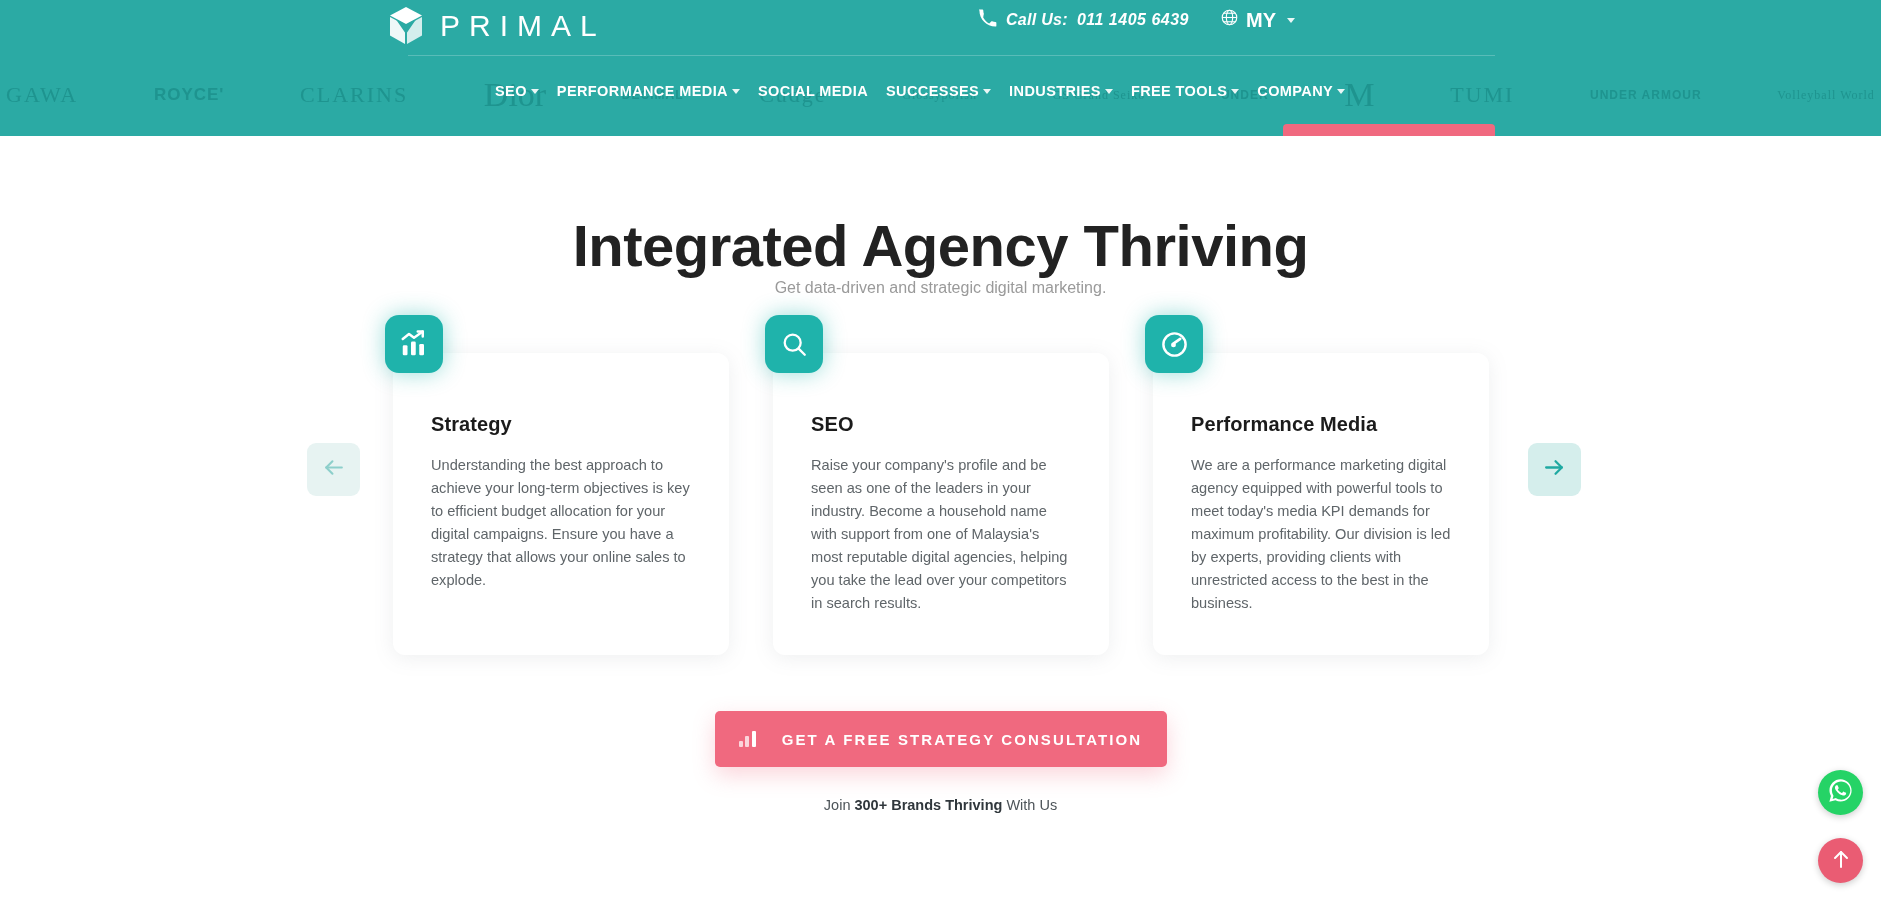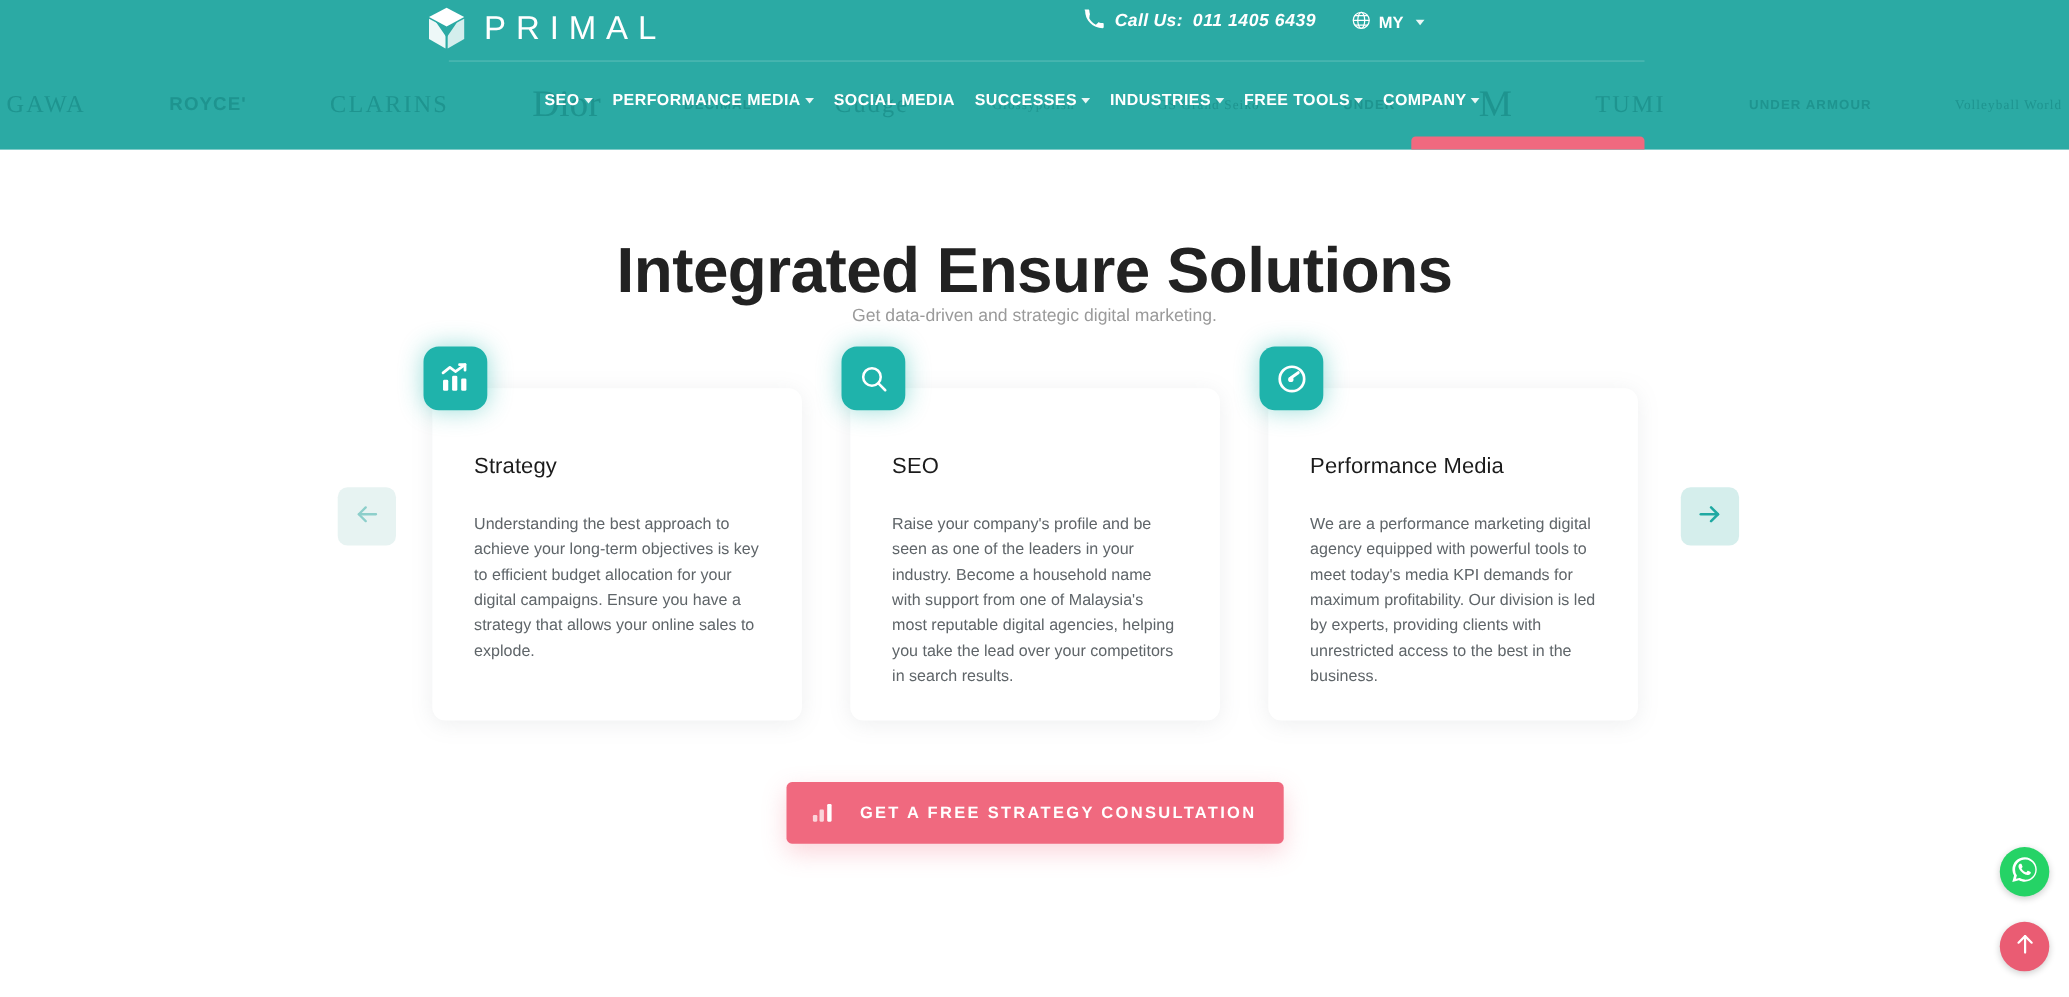--- a/index.html
+++ b/index.html
@@ -66,7 +66,7 @@
   .callus .num { letter-spacing: 0.5px; }
   .langsel {
     display: flex; align-items: center; gap: 7px;
-    margin-left: 22px; font-size: 15px; font-weight: bold;
+    margin-left: 22px; font-size: 20px; font-weight: bold;
   }
   .caret {
     display: inline-block;

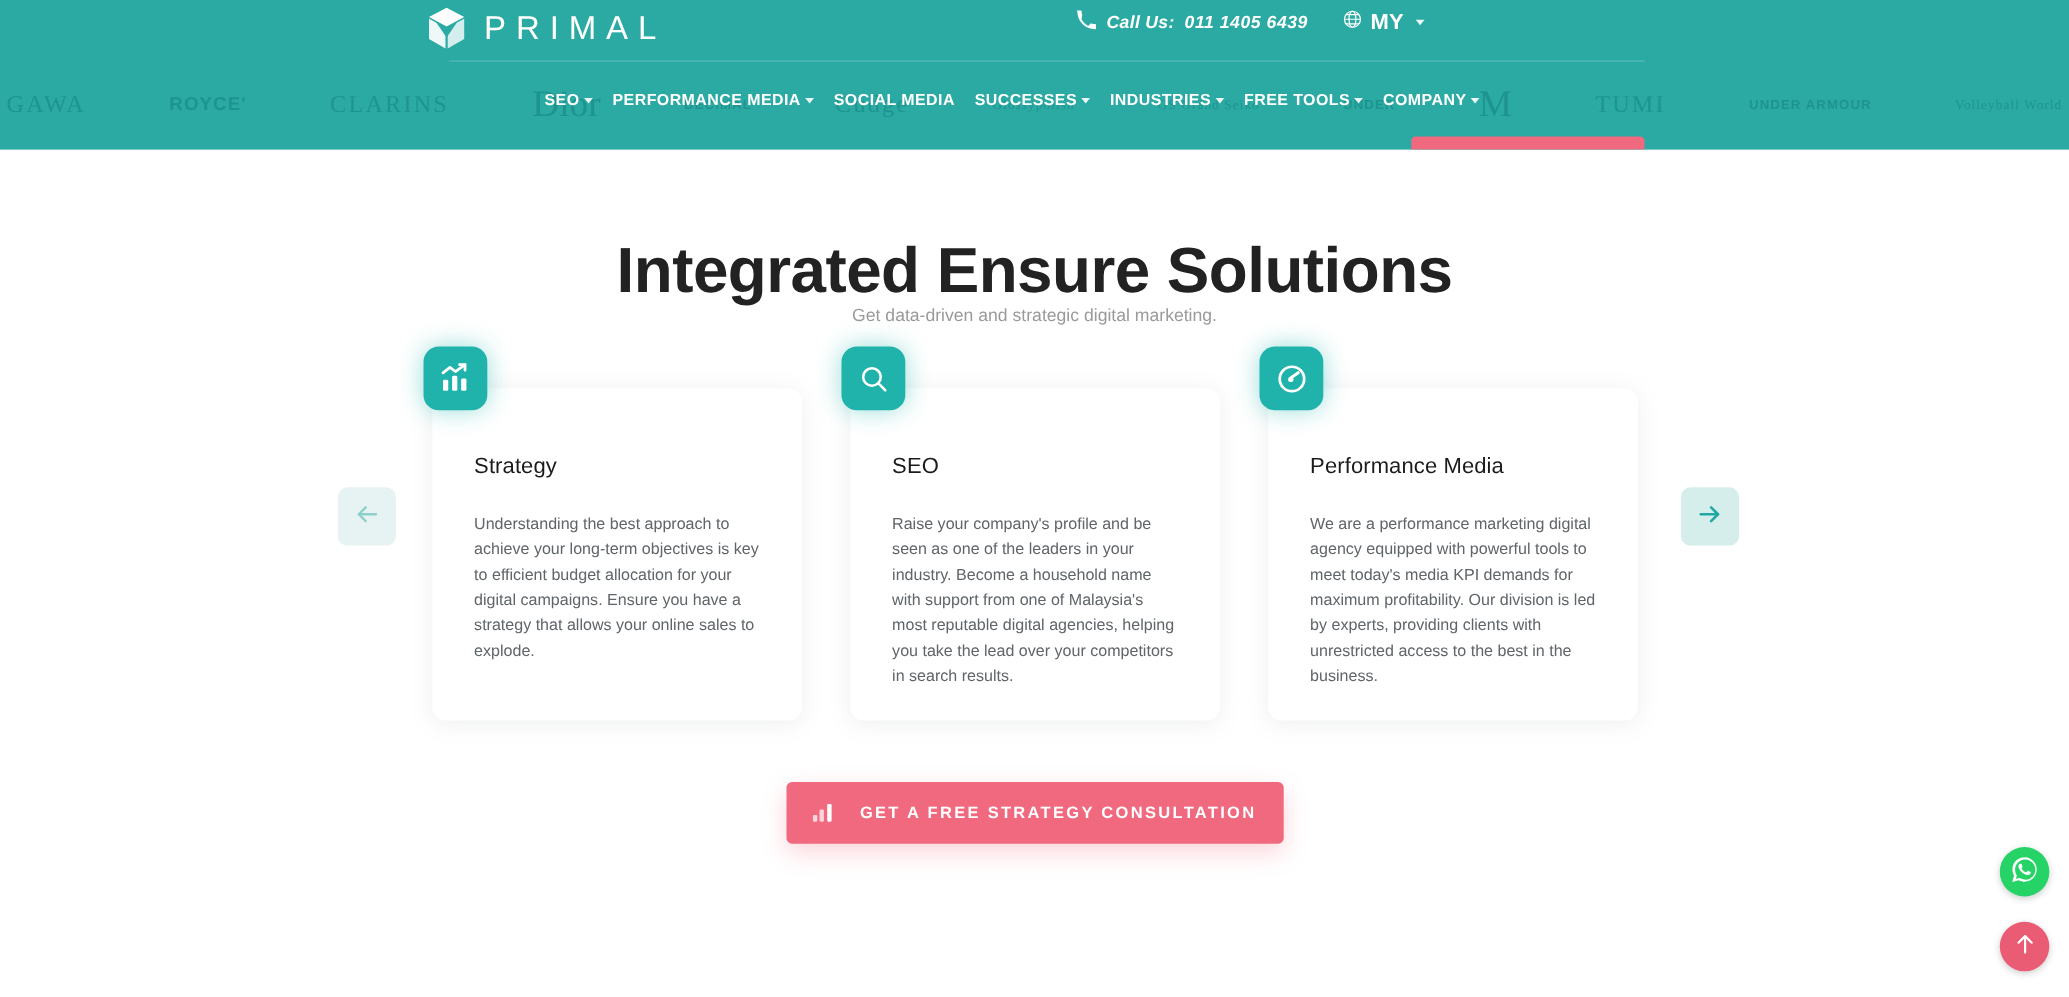--- a/index.html
+++ b/index.html
@@ -297,7 +297,7 @@
 
 <div class="main">
 
-  <h1 class="h1">Integrated Ensure Solutions</h1>
+  <h1 class="h1">Integrated Agency Thriving</h1>
   <div class="sub">Get data-driven and strategic digital marketing.</div>
 
   <div class="carousel">

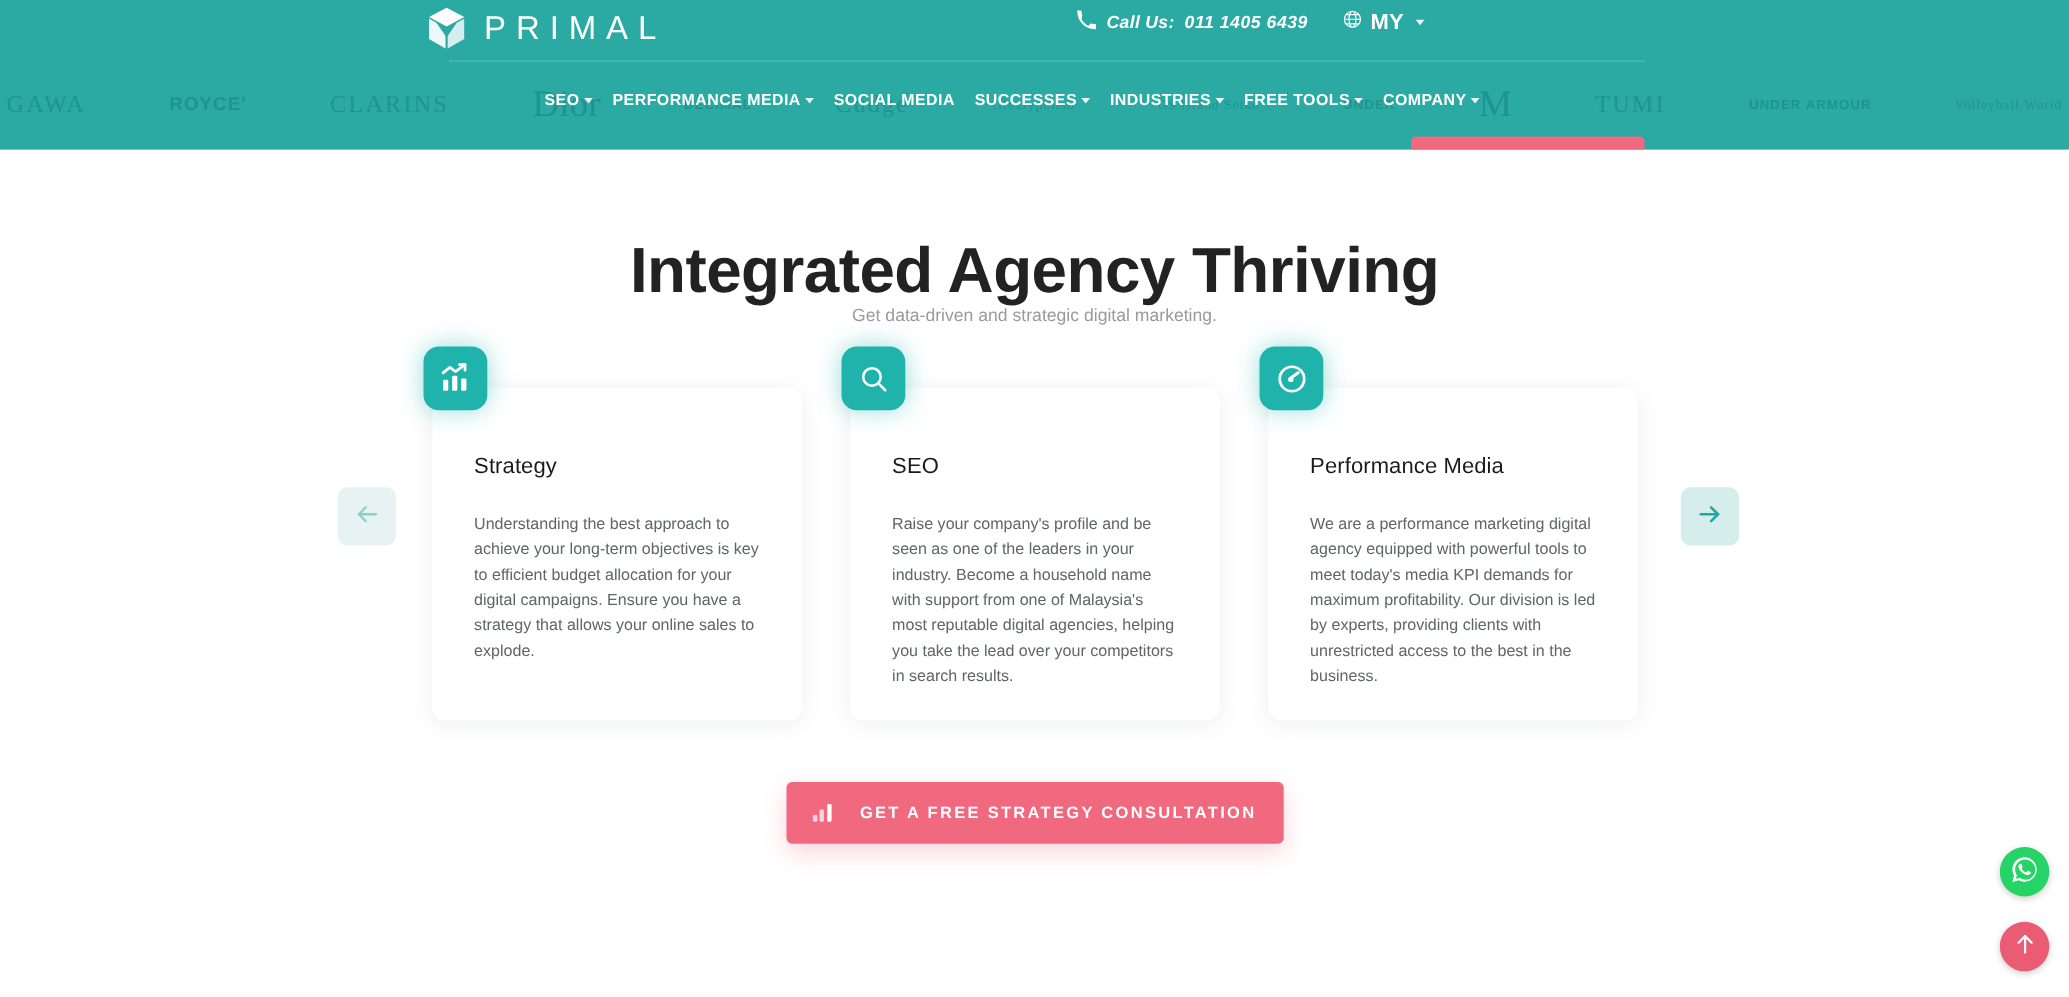--- a/index.html
+++ b/index.html
@@ -149,8 +149,8 @@
     box-shadow: 0 0 22px rgba(31,179,171,0.45);
   }
   .card h3 {
-    font-size: 20px; font-weight: normal; color: #1b1b1b;
-    margin-bottom: 30px; letter-spacing: 0.1px;
+    font-size: 20px; font-weight: bold; color: #1b1b1b;
+    margin-bottom: 18px; letter-spacing: 0.1px;
   }
   .card p {
     font-size: 14.6px; line-height: 23px; color: #5f6569;

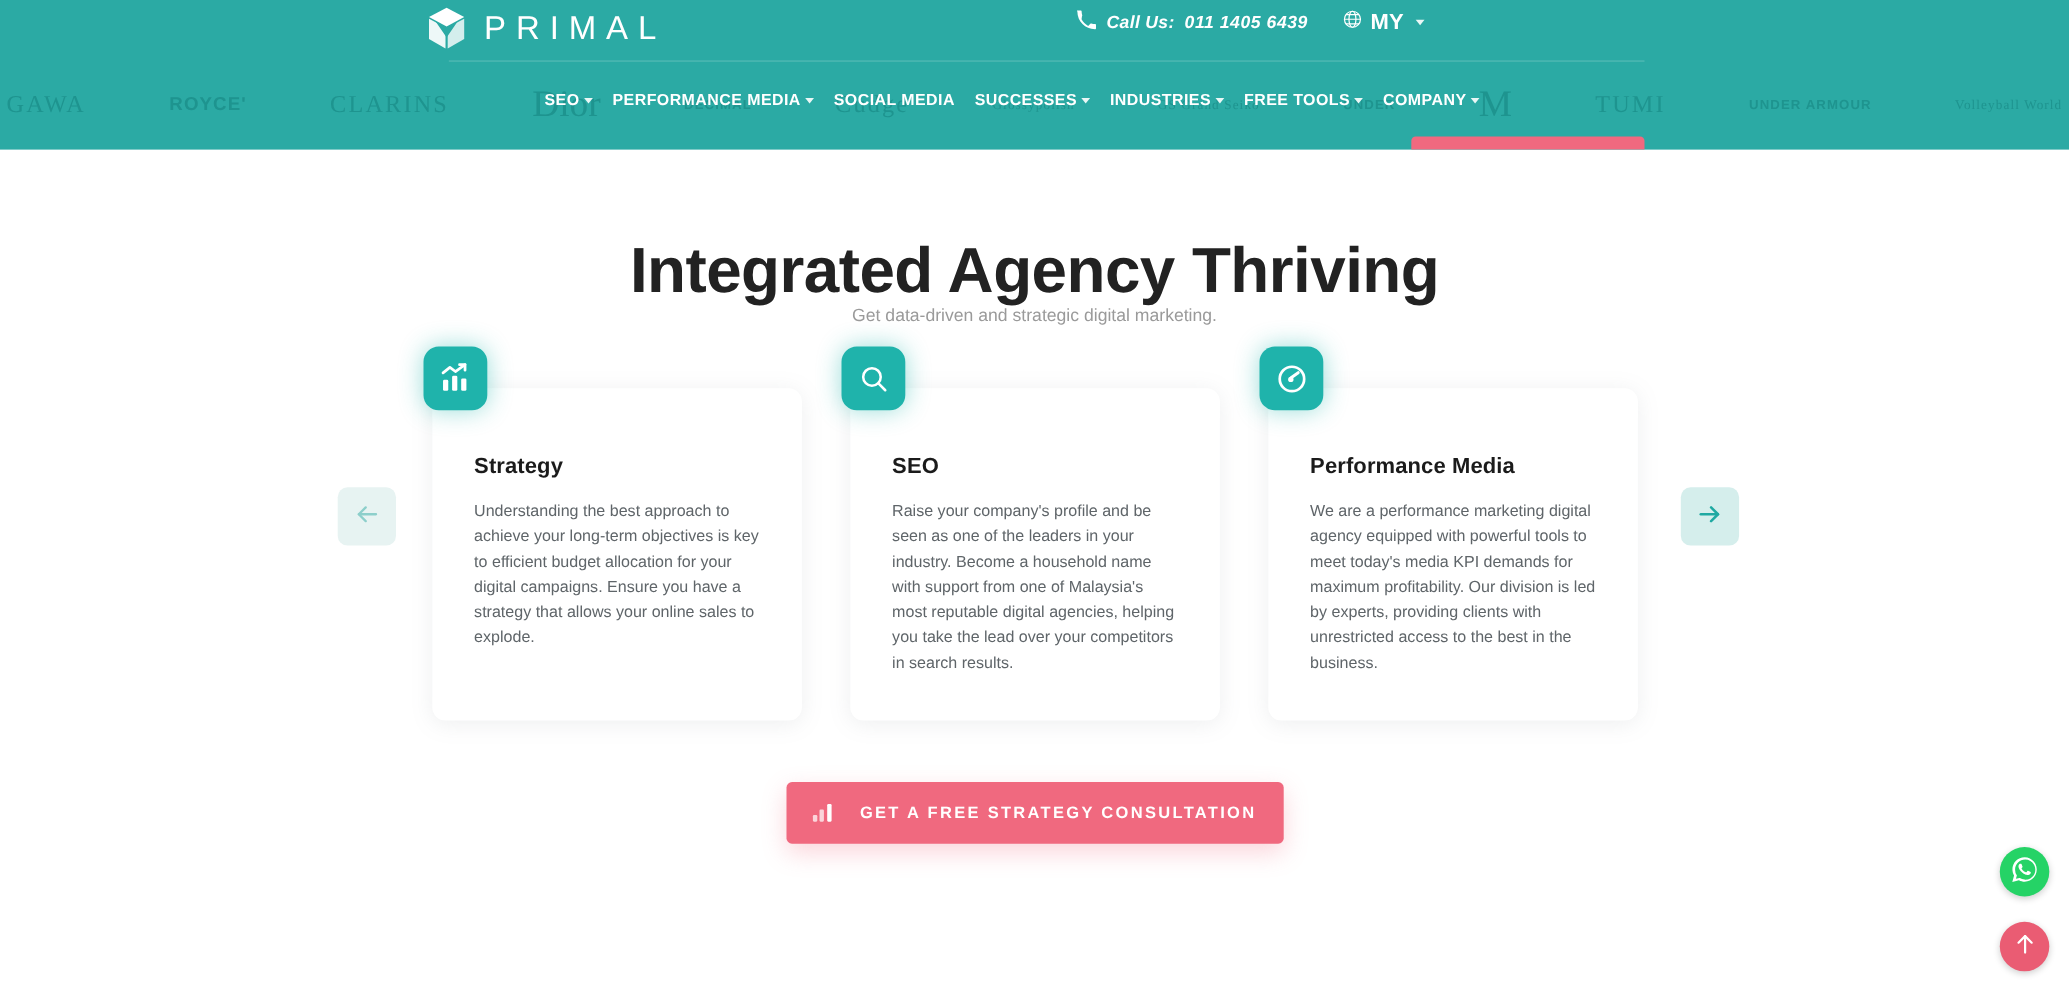--- a/index.html
+++ b/index.html
@@ -371,6 +371,9 @@
         </span>
       <span class="lbl">GET A FREE STRATEGY CONSULTATION</span>
     </div>
+    <div class="joinline">
+      <span>Join </span><b>300+ Brands Thriving</b><span> With Us</span>
+    </div>
   </div>
 </div>
 

